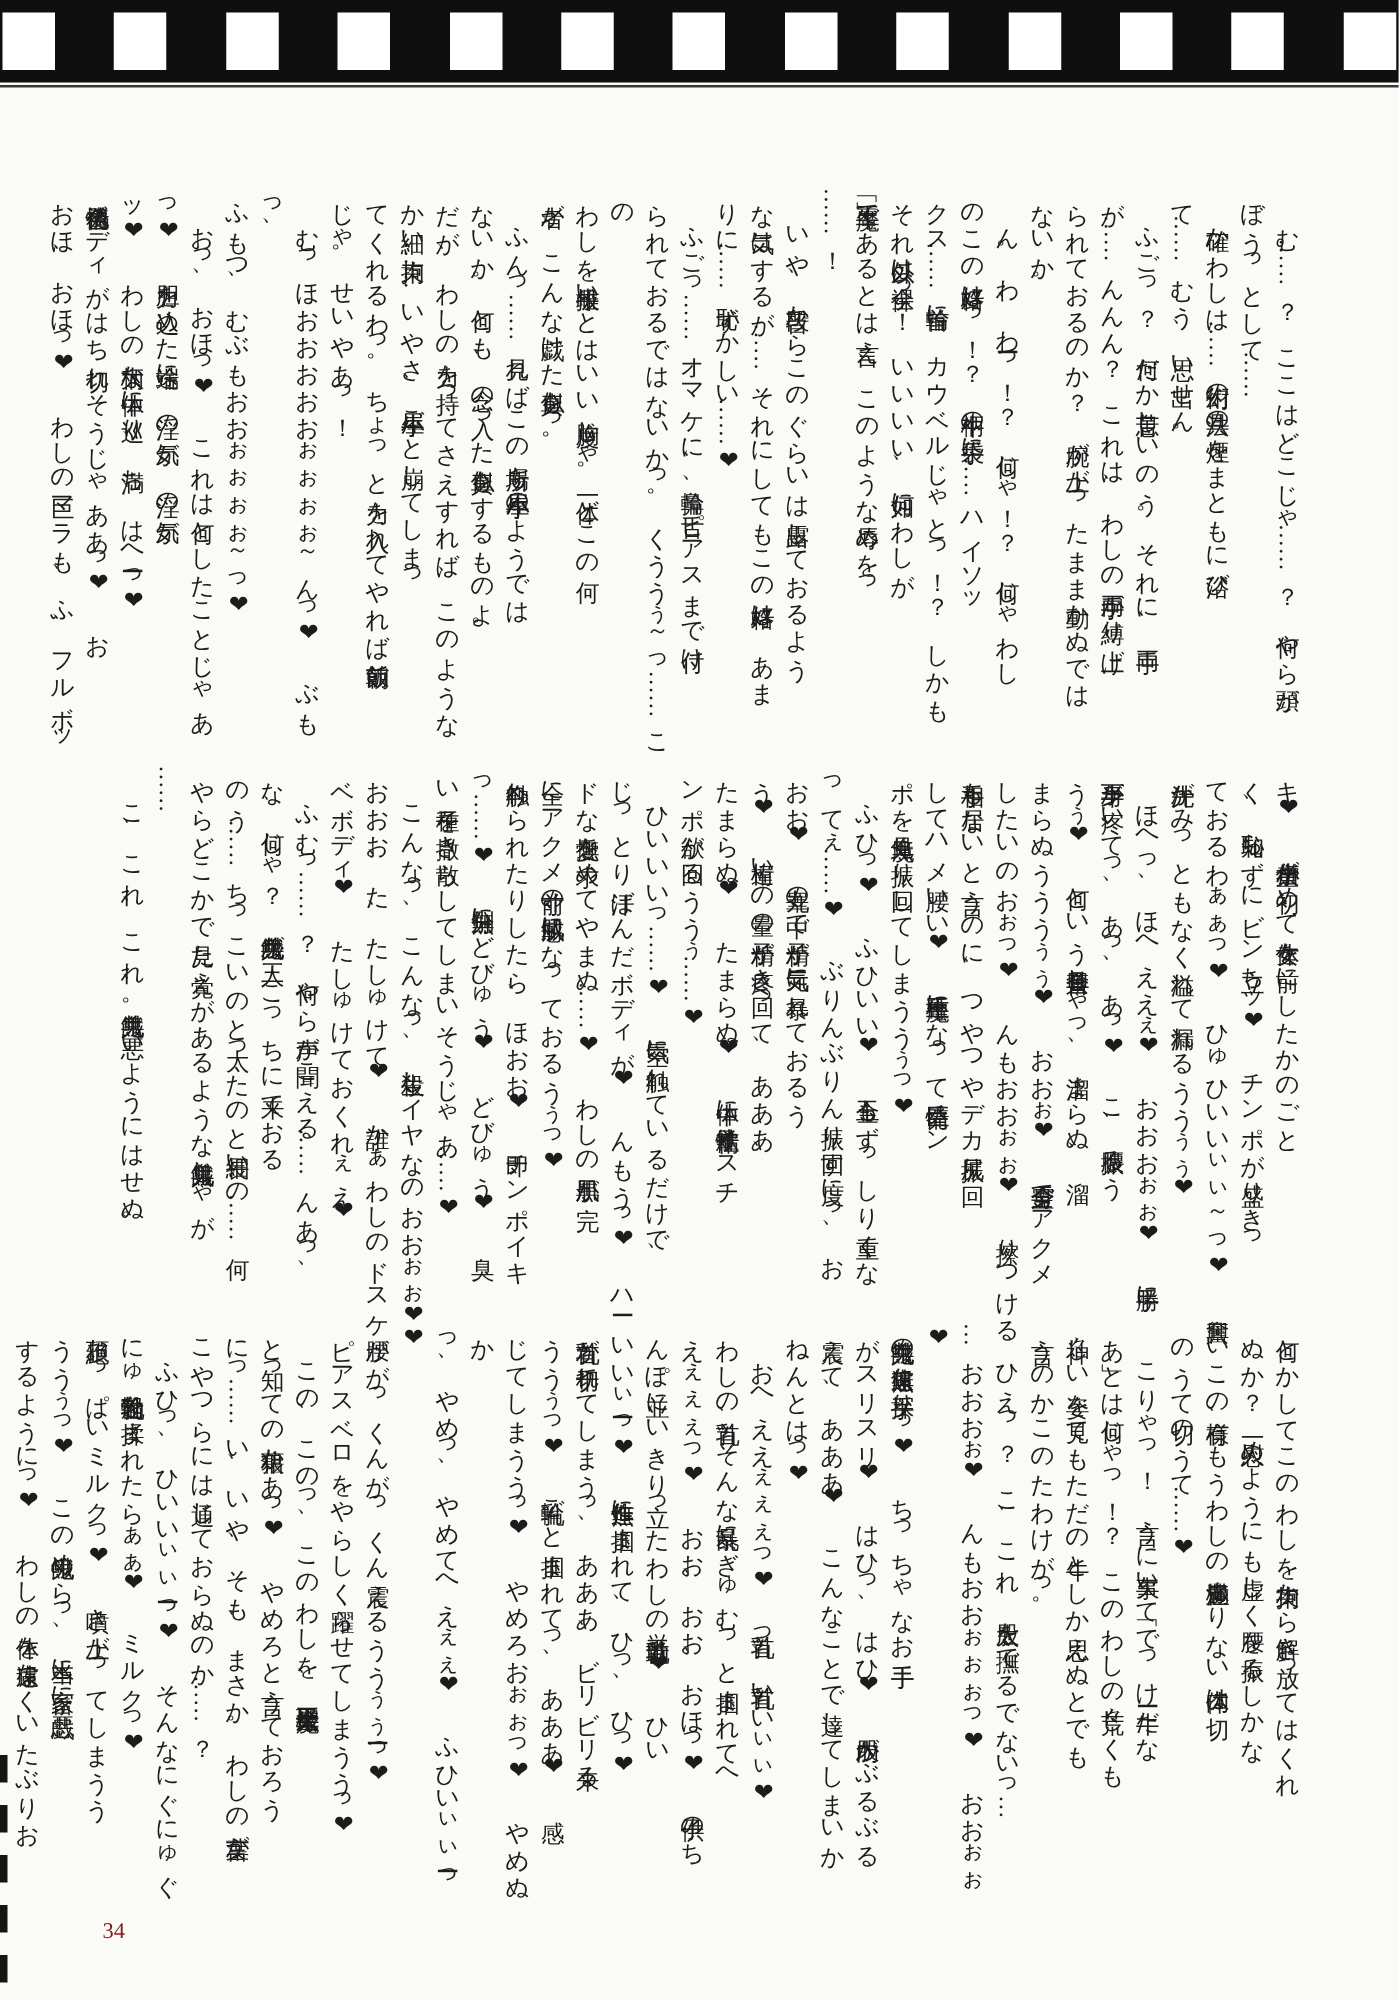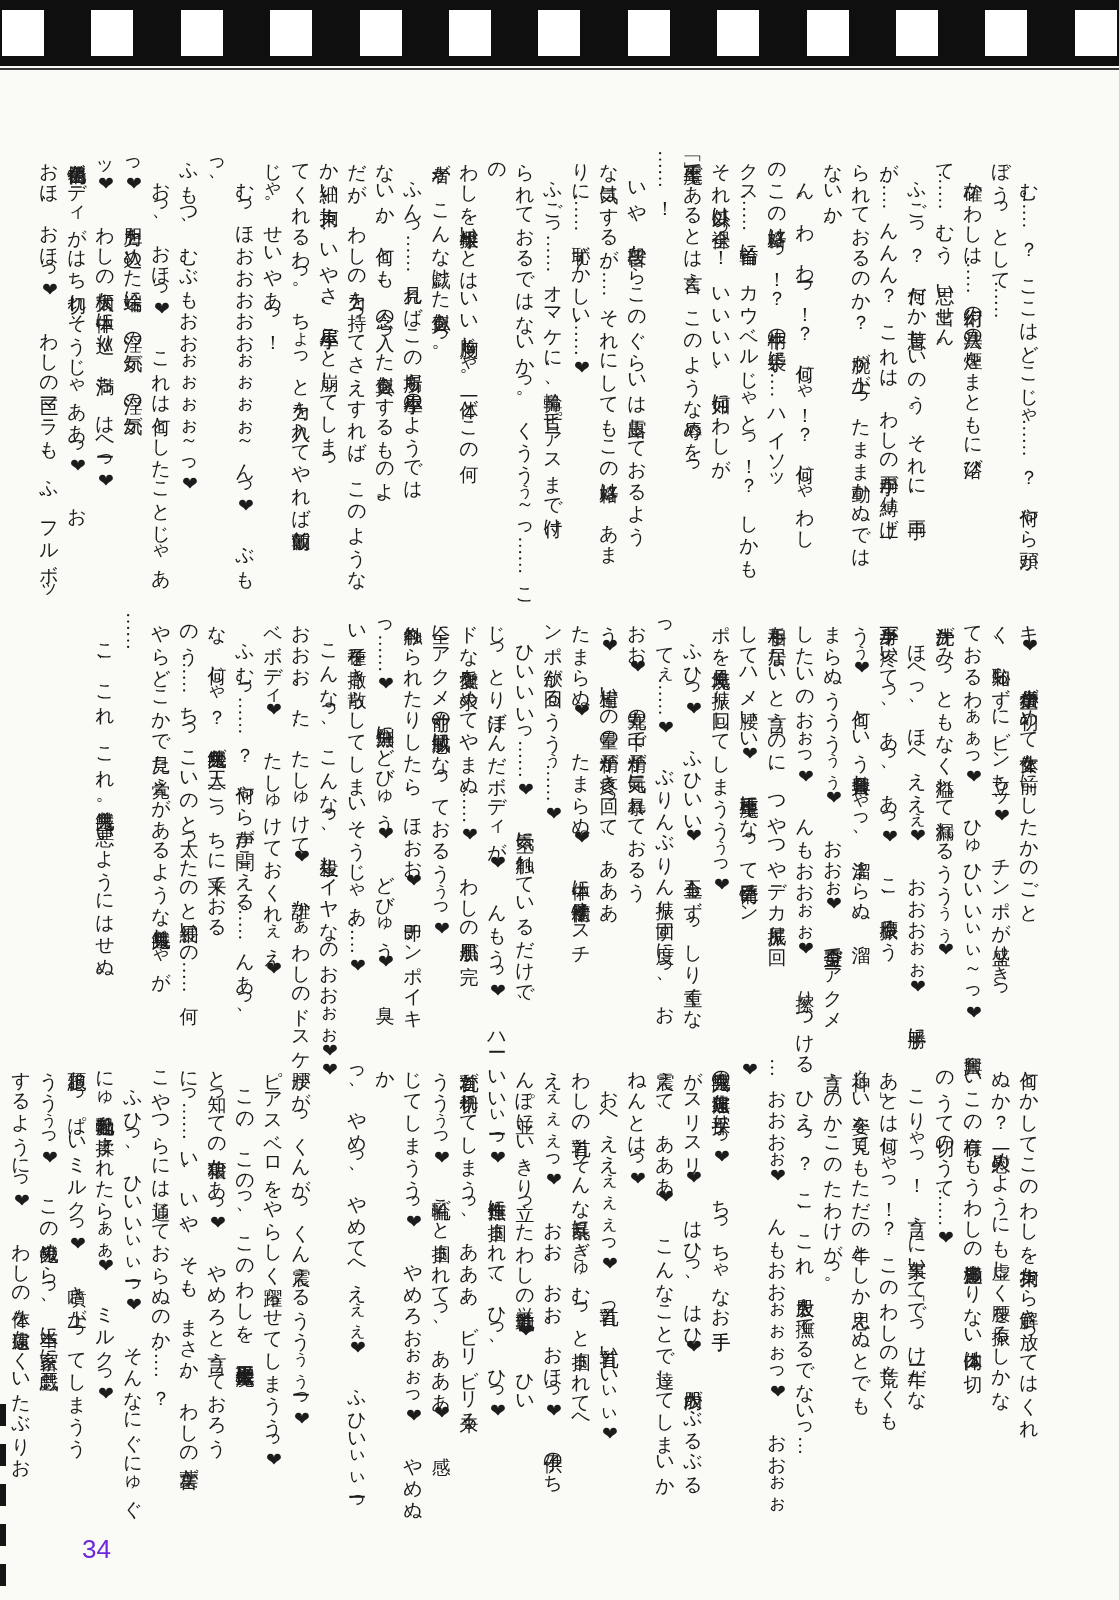--- a/index.html
+++ b/index.html
@@ -40,8 +40,8 @@
   .band3{top:1058px;}
   .page-number{
     position:absolute;left:82px;top:1534px;
-    font-size:26px;color:#6d28d9;
-    font-family:Liberation Sans, sans-serif;
+    font-size:18px;color:#7f1d1d;
+    font-family:Liberation Serif, serif;
   }
   .edge-mark{
     position:absolute;left:0;width:6px;height:22px;background:#151515;

